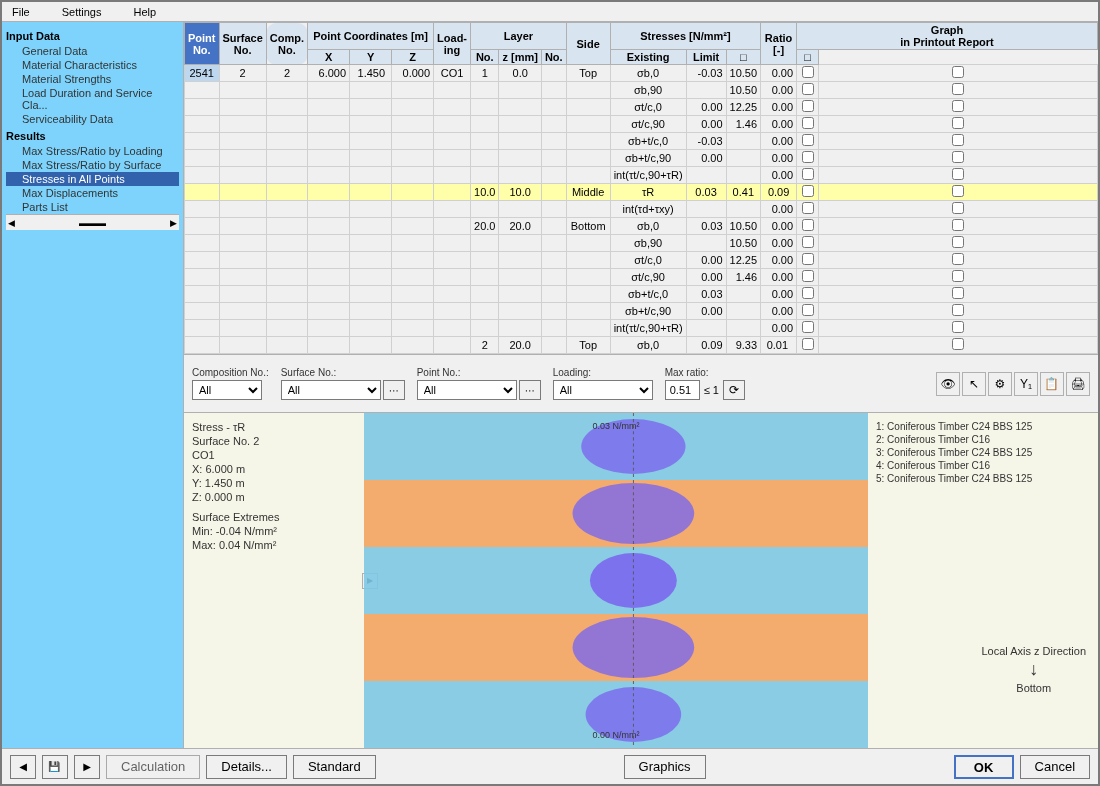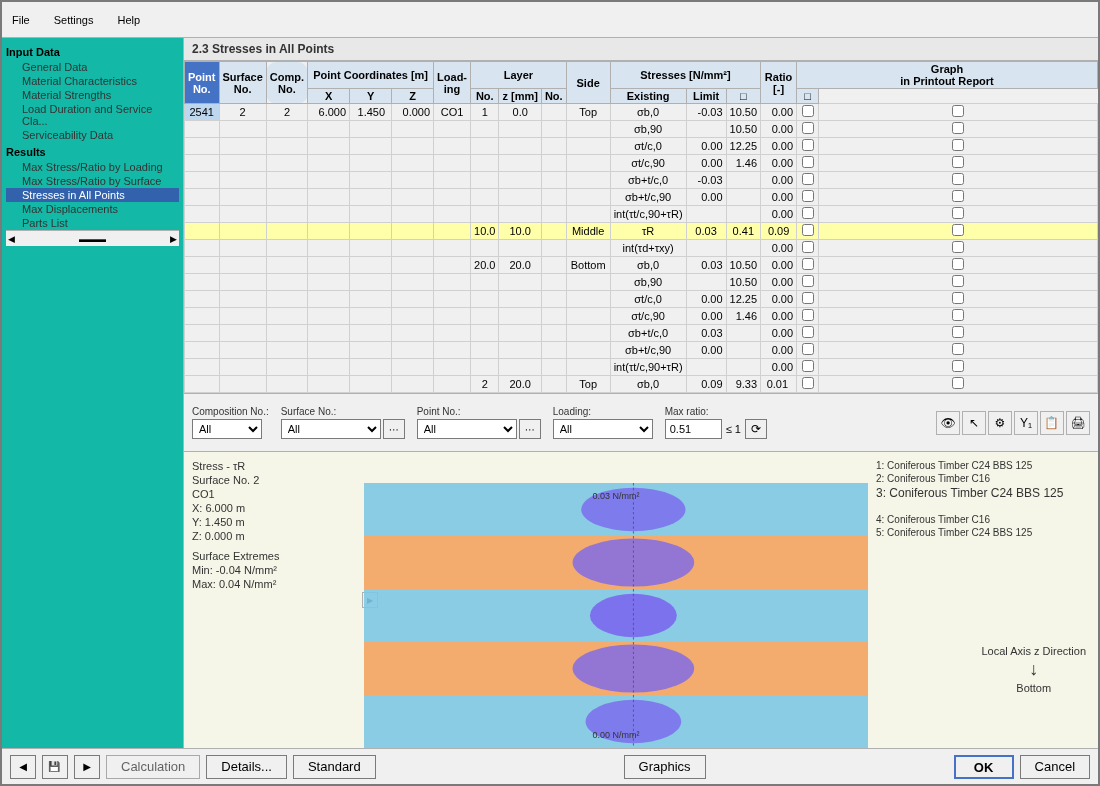--- a/index.html
+++ b/index.html
@@ -11,7 +11,7 @@
     .title-bar-title { font-size: 12px; font-weight: bold; }
     .title-bar-close { background: #c0392b; border: 1px solid #922b21; color: white; width: 16px; height: 14px; display: flex; align-items: center; justify-content: center; cursor: pointer; font-size: 10px; font-weight: bold; }
     
-    .menu-bar { background: #f0f0f0; border-bottom: 1px solid #b0b0b0; padding: 2px 4px; display: flex; gap: 12px; height: 36px; align-items: center; }
+    .menu-bar { background: #f0f0f0; border-bottom: 1px solid #b0b0b0; padding: 2px 4px; display: flex; gap: 20px; height: 20px; align-items: center; }
     .menu-item { padding: 2px 6px; cursor: pointer; font-size: 11px; }
     
     .main-content { display: flex; flex: 1; overflow: hidden; }

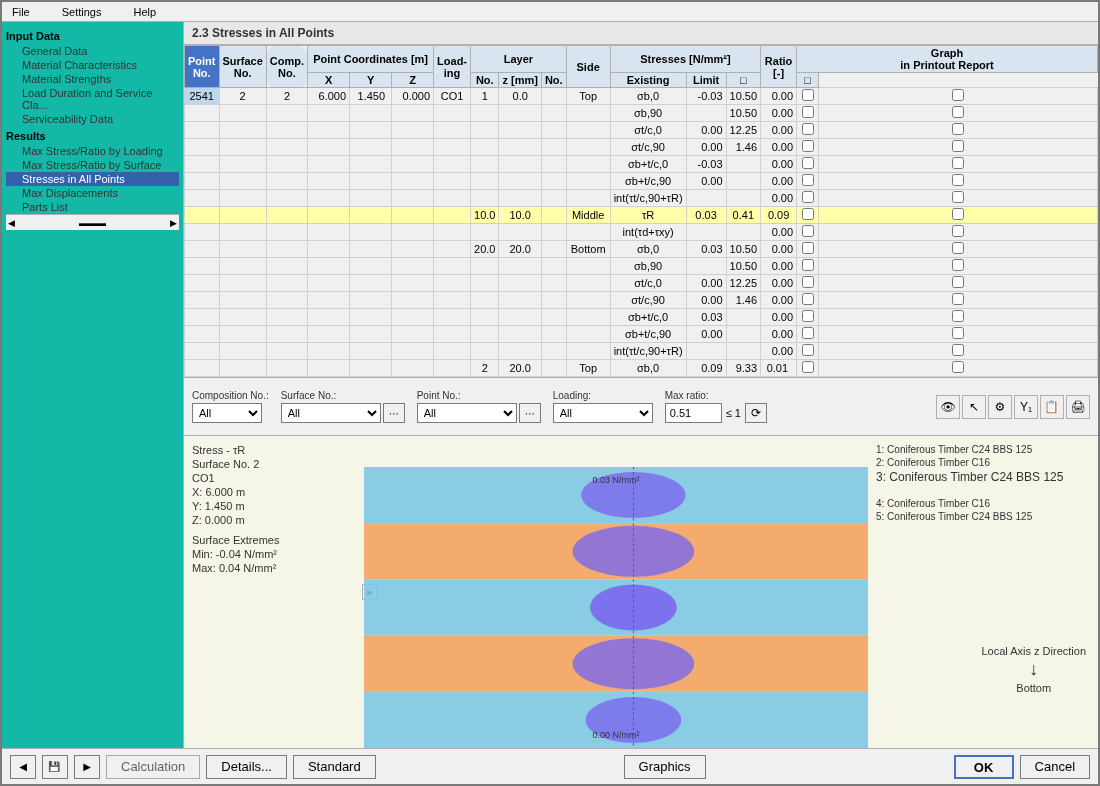--- a/index.html
+++ b/index.html
@@ -16,7 +16,7 @@
     
     .main-content { display: flex; flex: 1; overflow: hidden; }
     
-    .sidebar { width: 182px; background: #14b8a6; border-right: 1px solid #b0b0b0; padding: 4px; flex-shrink: 0; overflow-y: auto; }
+    .sidebar { width: 182px; background: #7dd3fc; border-right: 1px solid #b0b0b0; padding: 4px; flex-shrink: 0; overflow-y: auto; }
     .sidebar-section { font-weight: bold; margin-bottom: 2px; margin-top: 4px; font-size: 11px; }
     .sidebar-item { padding: 1px 4px 1px 16px; cursor: pointer; font-size: 11px; color: #333; }
     .sidebar-item.active { background: #3162ab; color: white; }

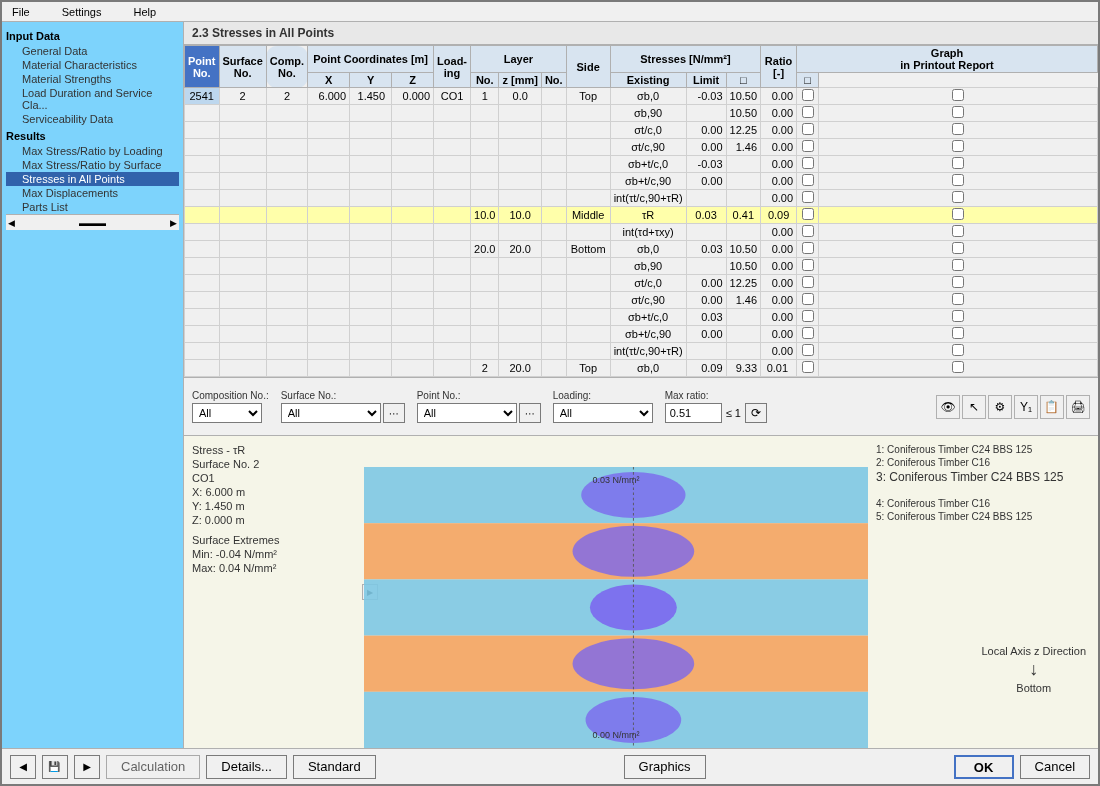--- a/index.html
+++ b/index.html
@@ -102,7 +102,6 @@
     </div>
 
     <div class="right-panel">
-      <div class="section-title">2.3 Stresses in All Points</div>
 
       <div class="table-area">
         <table class="data-table">

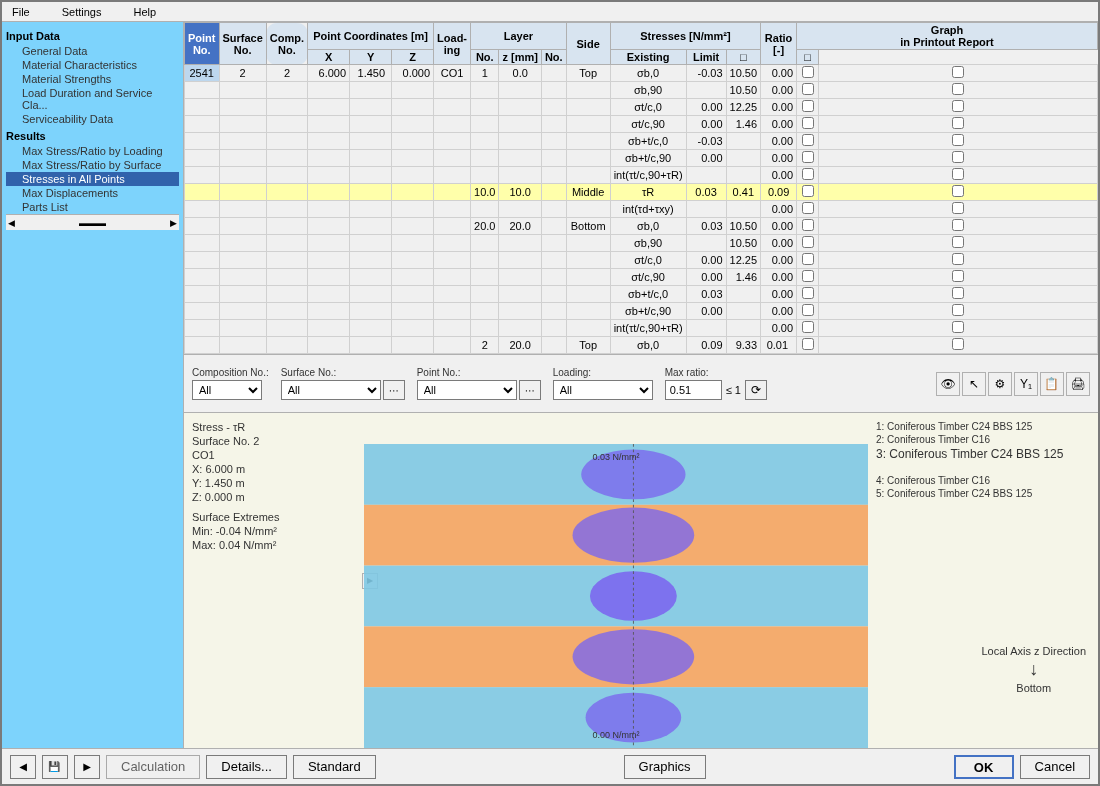--- a/index.html
+++ b/index.html
@@ -38,7 +38,7 @@
     .filter-select { border: 1px solid #7a7a7a; background: white; padding: 1px 2px; font-size: 11px; height: 20px; width: 70px; }
     .filter-select-wide { width: 100px; }
     .icon-btn { width: 22px; height: 20px; background: #f0f0f0; border: 1px solid #7a7a7a; cursor: pointer; display: flex; align-items: center; justify-content: center; font-size: 10px; }
-    .ratio-display { border: 1px solid #7a7a7a; background: white; padding: 1px 4px; font-size: 11px; width: 57px; height: 20px; display: flex; align-items: center; }
+    .ratio-display { border: 1px solid #7a7a7a; background: white; padding: 1px 4px; font-size: 11px; width: 35px; height: 20px; display: flex; align-items: center; }
     .ratio-label { font-size: 11px; margin: 0 2px; }
     
     .toolbar-icons { display: flex; gap: 2px; margin-left: auto; align-items: center; }

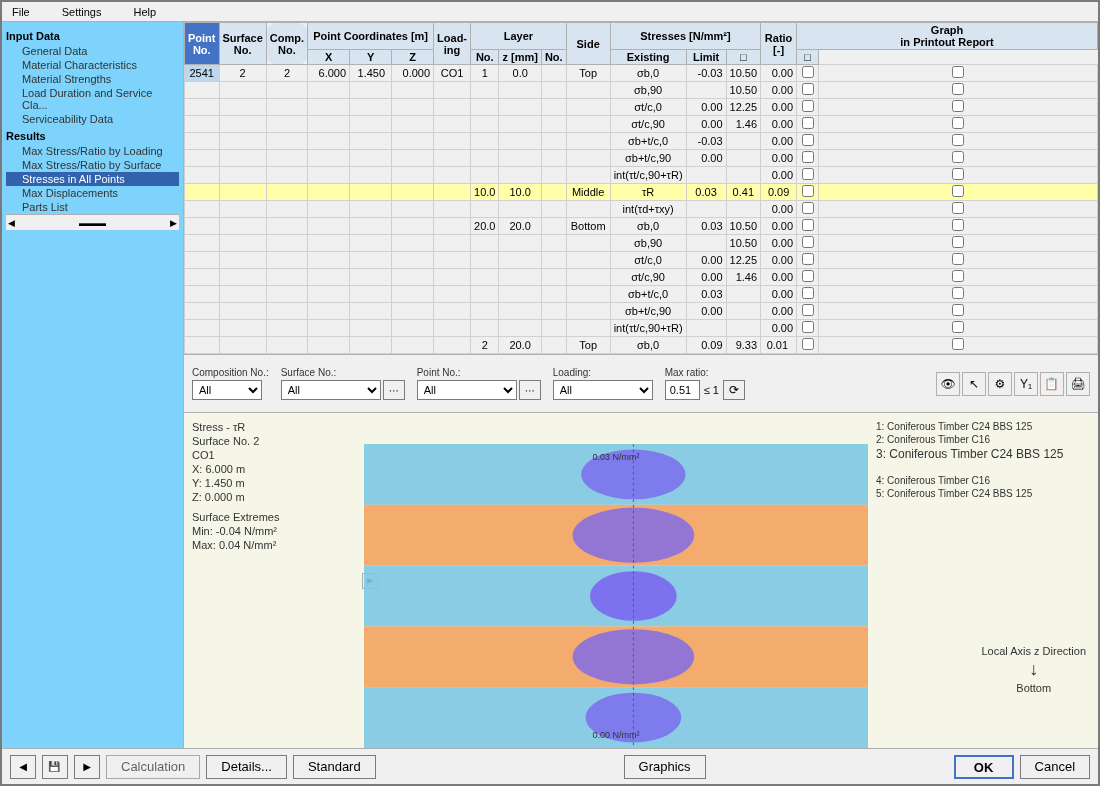--- a/index.html
+++ b/index.html
@@ -49,7 +49,7 @@
     .chart-left-info div { margin-bottom: 2px; }
     .chart-left-info .extremes { margin-top: 8px; }
     .play-btn { position: absolute; left: 178px; top: 50%; transform: translateY(-50%); width: 16px; height: 16px; background: #f0f0f0; border: 1px solid #b0b0b0; display: flex; align-items: center; justify-content: center; font-size: 8px; cursor: pointer; }
-    .chart-visual { flex: 1; position: relative; overflow: hidden; margin-top: 31px; }
+    .chart-visual { flex: 1; position: relative; overflow: hidden; }
     .chart-legend { width: 230px; padding: 8px; font-size: 10px; color: #333; flex-shrink: 0; }
     .chart-legend div { margin-bottom: 2px; }
     .axis-label { position: absolute; font-size: 9px; color: #333; }

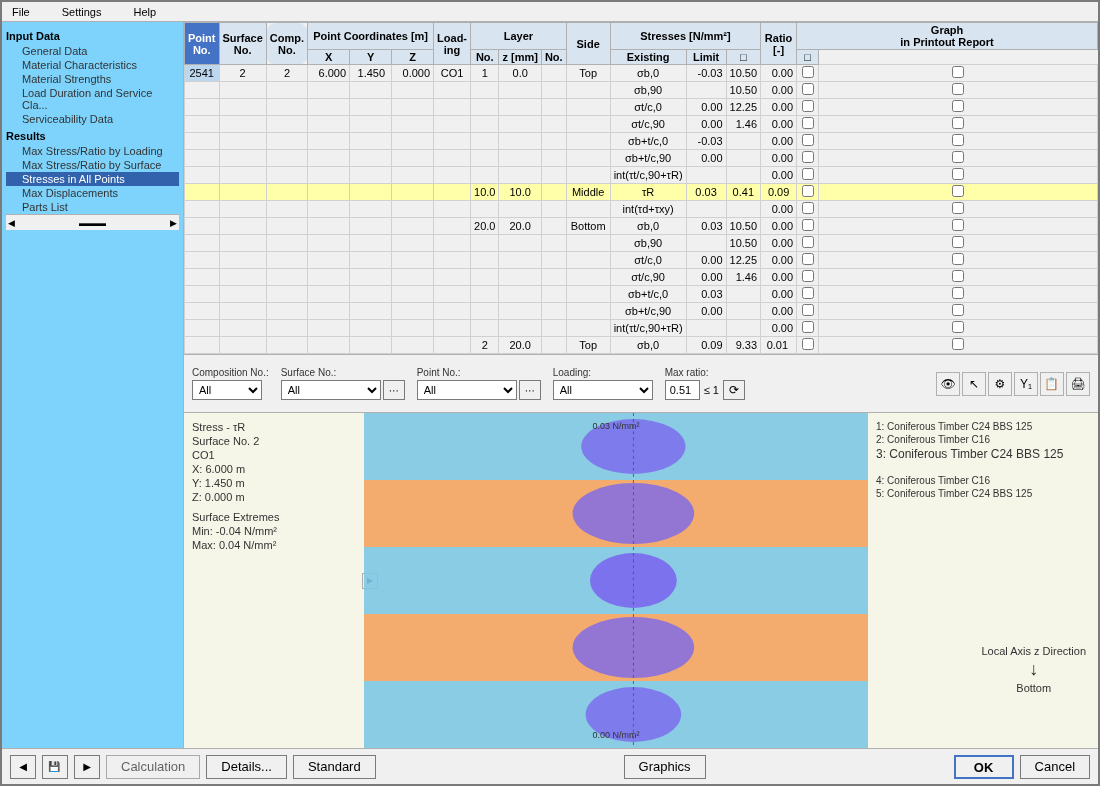--- a/index.html
+++ b/index.html
@@ -573,7 +573,7 @@
           <div id="legend-items">
               <div style="margin-bottom: 2px; font-size: 10px;">1: Coniferous Timber C24 BBS 125</div>
               <div style="margin-bottom: 2px; font-size: 10px;">2: Coniferous Timber C16</div>
-              <div style="margin-bottom: 14px; font-size: 12px;">3: Coniferous Timber C24 BBS 125</div>
+              <div style="margin-bottom: 2px; font-size: 10px;">3: Coniferous Timber C24 BBS 125</div>
               <div style="margin-bottom: 2px; font-size: 10px;">4: Coniferous Timber C16</div>
               <div style="margin-bottom: 2px; font-size: 10px;">5: Coniferous Timber C24 BBS 125</div>
             </div>

